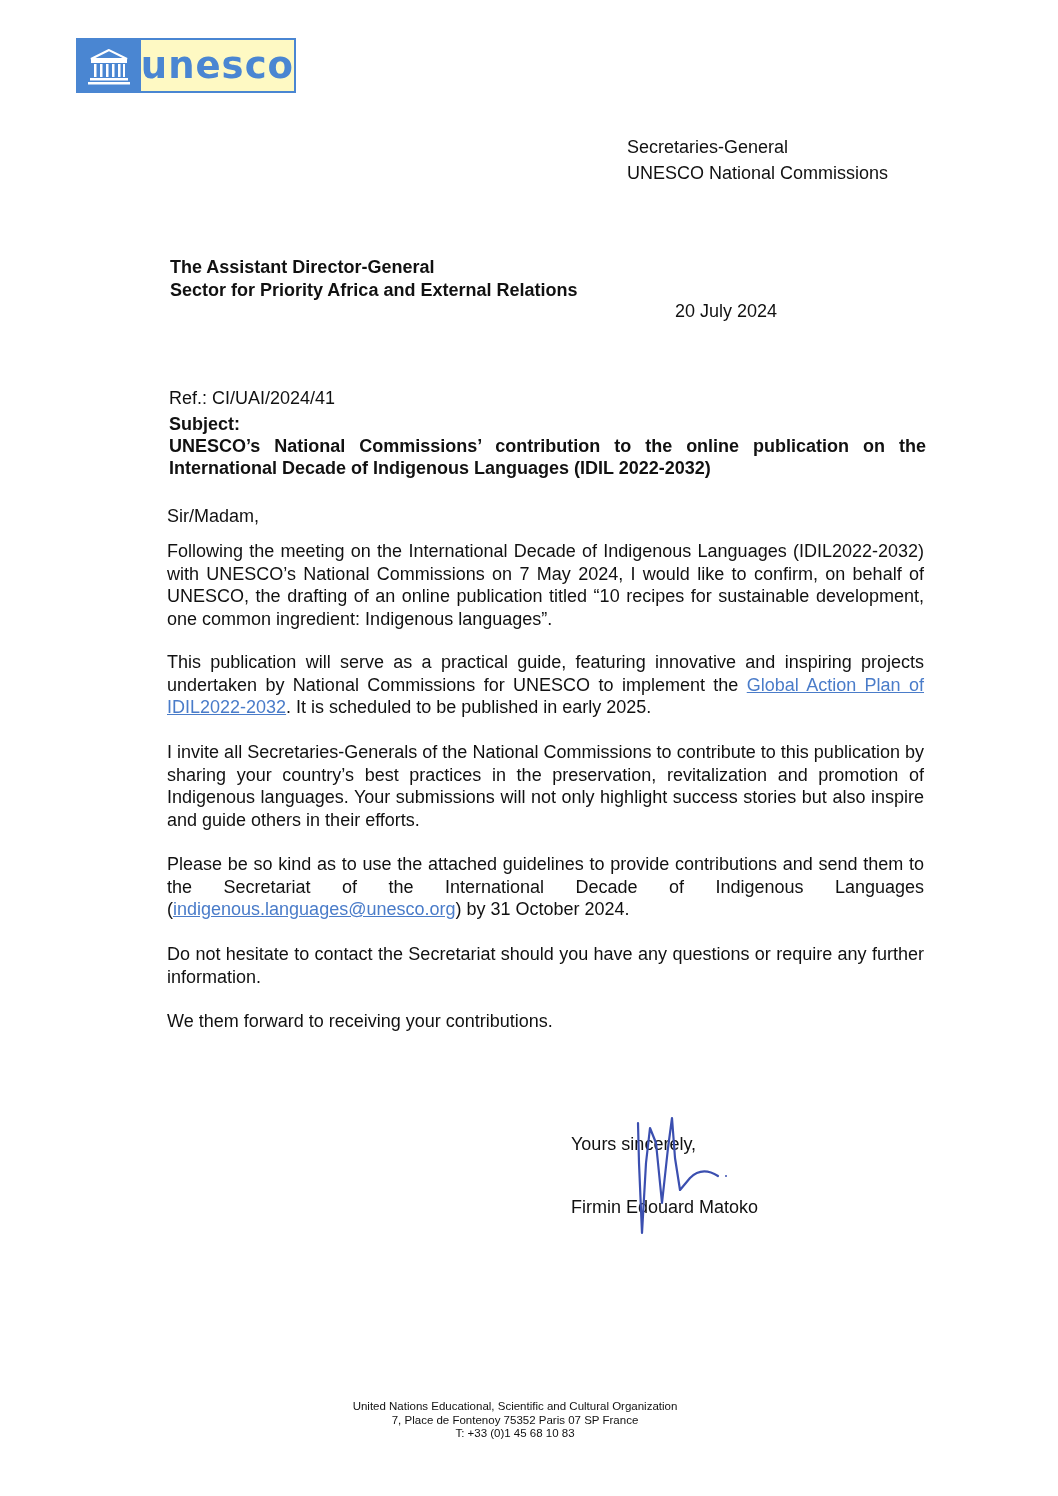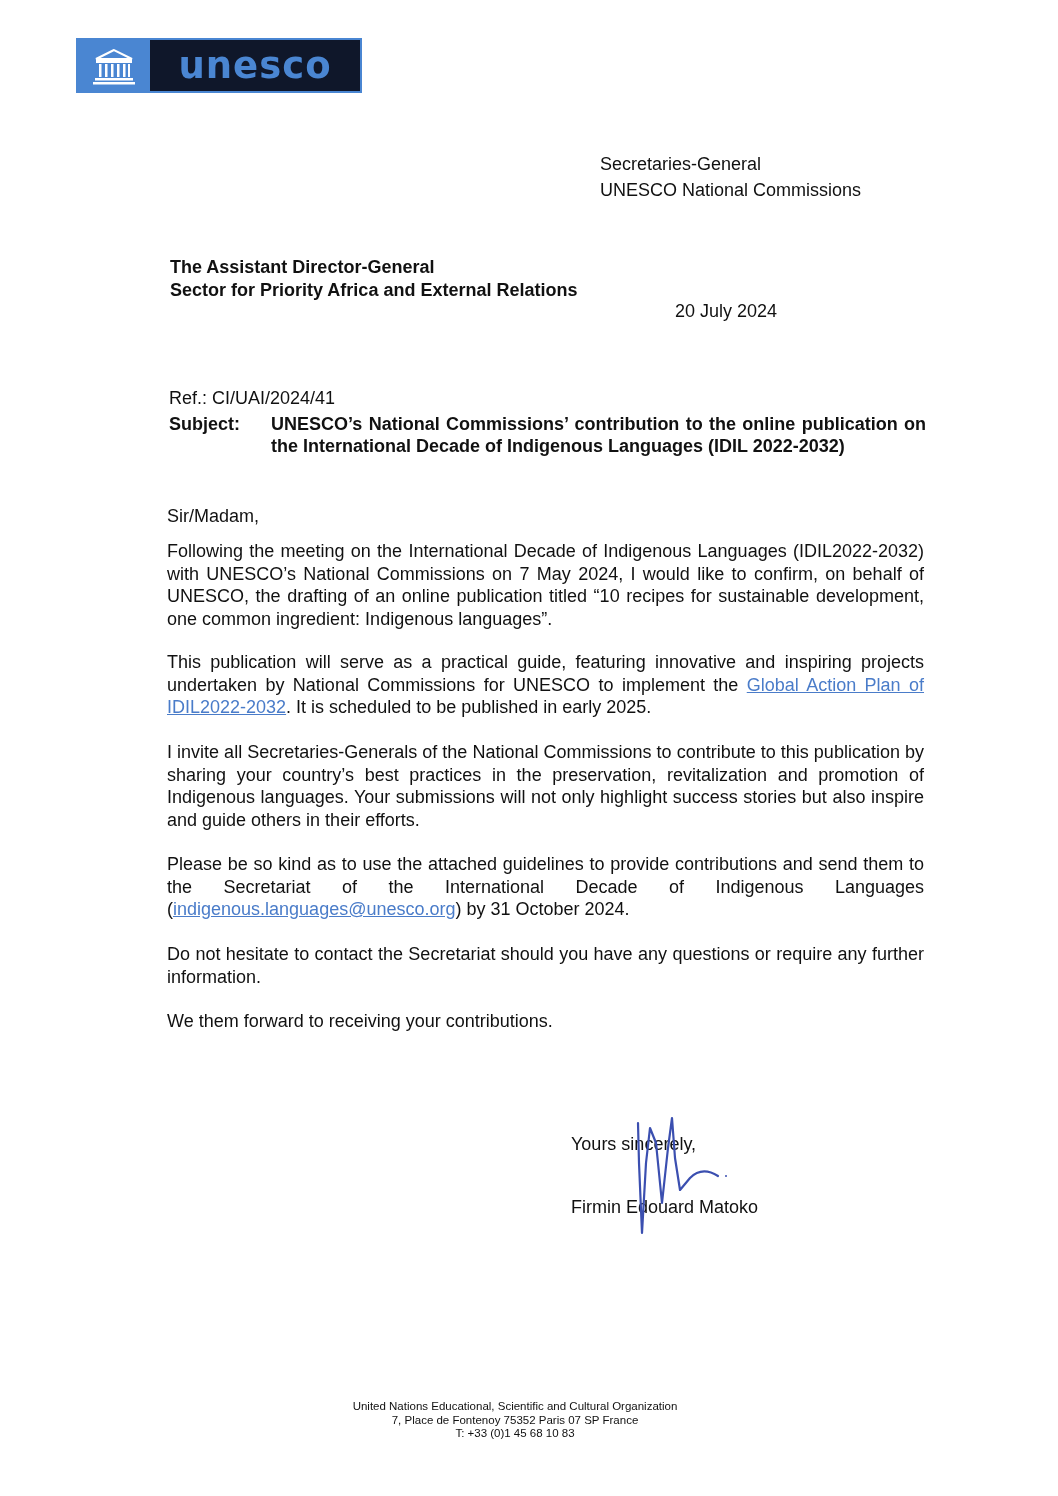--- a/index.html
+++ b/index.html
@@ -5,8 +5,8 @@
   html, body { margin: 0; padding: 0; background: #ffffff; }
   body { width: 1058px; height: 1496px; position: relative; overflow: hidden;
          font-family: "Liberation Sans", sans-serif; color: #111; }
-  .logo { position: absolute; left: 76px; top: 38px; width: 286px; height: 55px;
-          border: 2px solid #4a86d2; box-sizing: border-box; display: flex; background: #0f172a; }
+  .logo { position: absolute; left: 76px; top: 38px; width: 220px; height: 55px;
+          border: 2px solid #4a86d2; box-sizing: border-box; display: flex; background: #fef9c3; }
   .logo-emblem { width: 72px; height: 100%; background: #4a86d2; display: flex;
                  align-items: center; justify-content: center; }
   .logo-word { flex: 1; display: flex; align-items: center; justify-content: center;

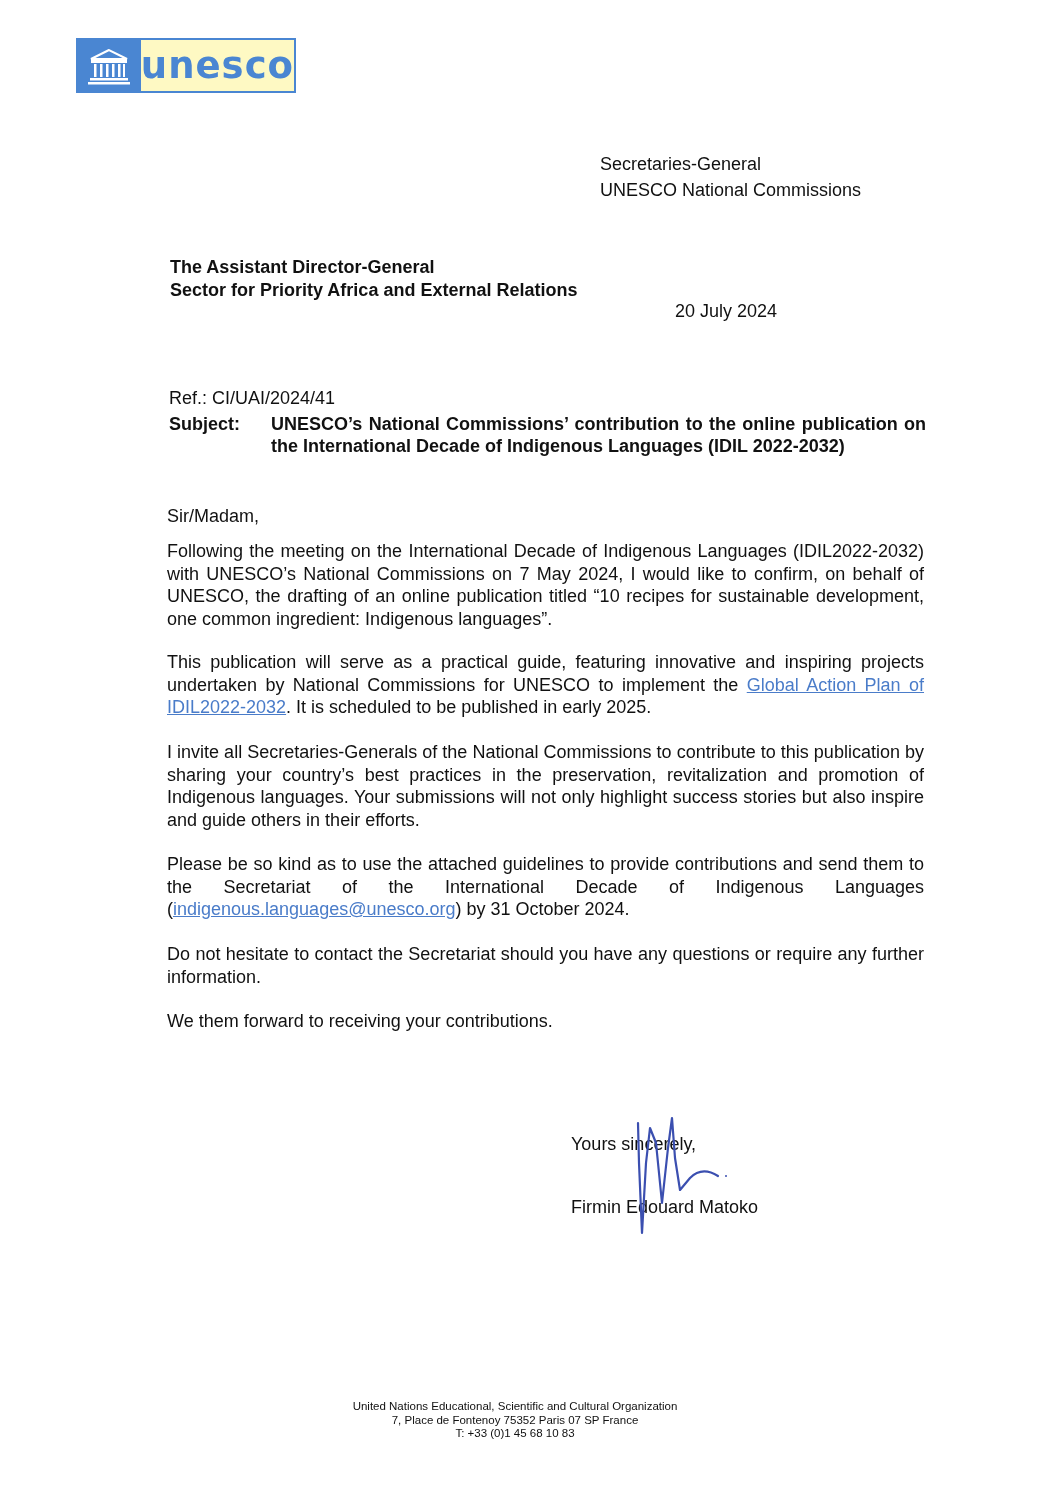--- a/index.html
+++ b/index.html
@@ -13,7 +13,7 @@
                color: #4a86d2; font-weight: bold; font-size: 37px; letter-spacing: 1px;
                font-family: "DejaVu Sans", sans-serif; }
   .abs { position: absolute; }
-  .recipient { left: 600px; top: 134px; font-size: 18px; line-height: 26px; margin-top: 17px; }
+  .recipient { left: 627px; top: 134px; font-size: 18px; line-height: 26px; }
   .sender { left: 170px; top: 256px; font-size: 18px; line-height: 23px; font-weight: bold; }
   .date { left: 675px; top: 301px; font-size: 18px; }
   .ref { left: 169px; top: 388px; font-size: 18px; }

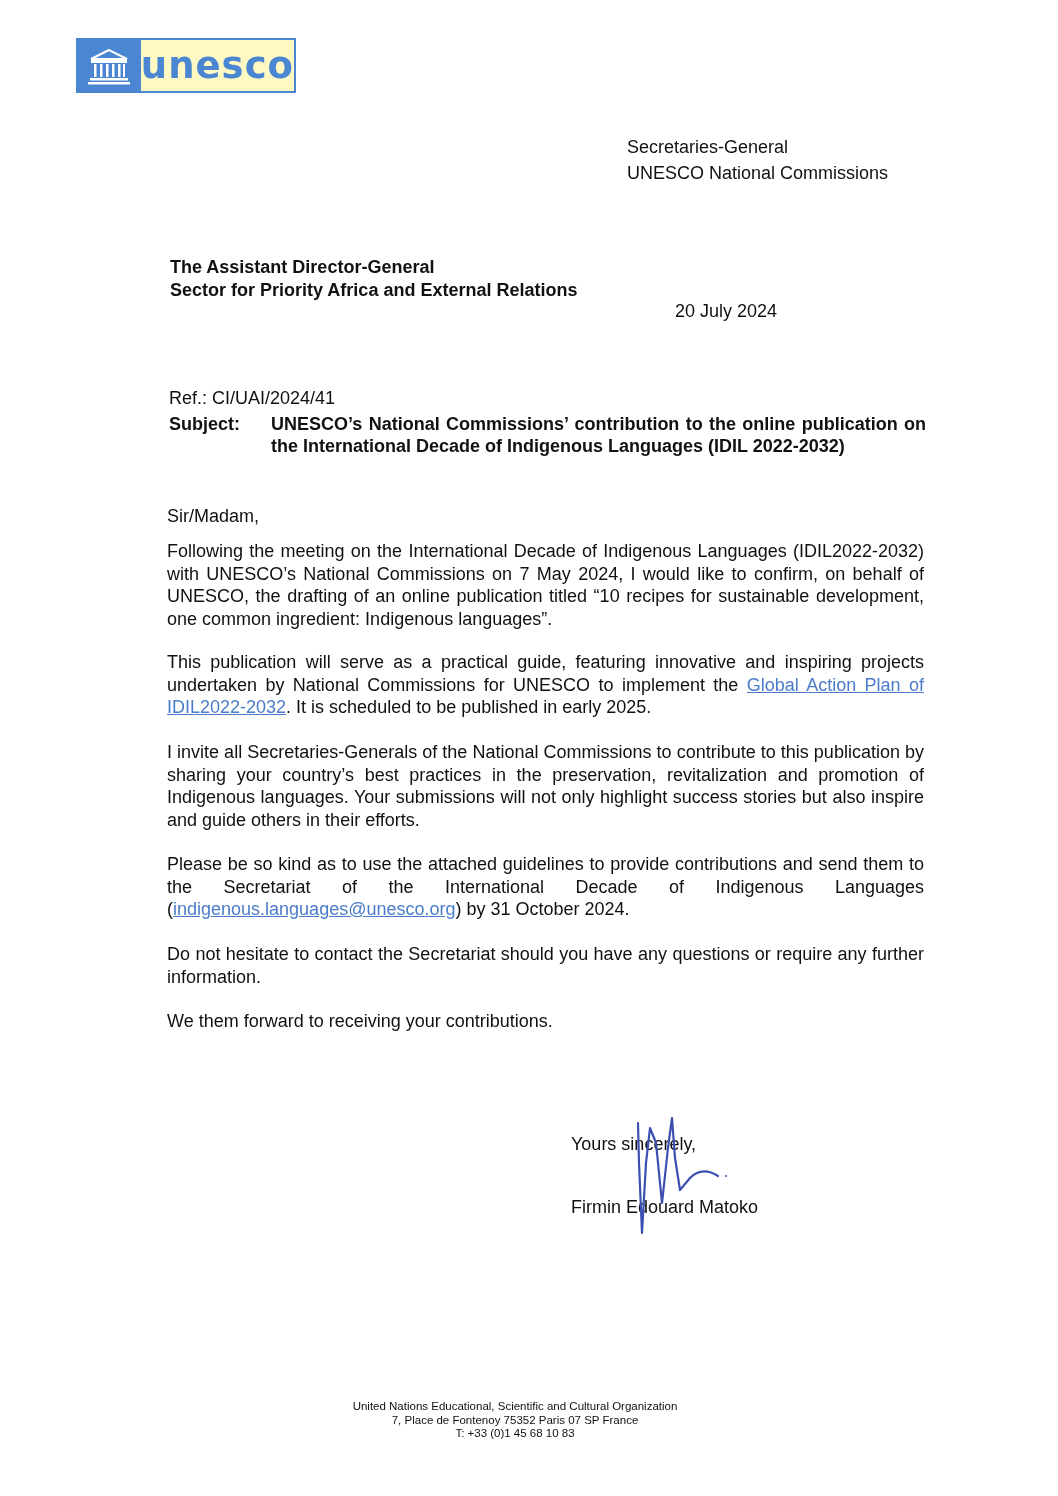--- a/index.html
+++ b/index.html
@@ -18,7 +18,7 @@
   .date { left: 675px; top: 301px; font-size: 18px; }
   .ref { left: 169px; top: 388px; font-size: 18px; }
   .subject { left: 169px; top: 413px; width: 757px; font-size: 18px; line-height: 22px;
-             font-weight: bold; display: flex; }
+             font-weight: bold; display: flex; flex-direction: column; }
   .subject-label { width: 102px; flex: none; }
   .subject-text { flex: 1; text-align: justify; }
   .para { left: 167px; width: 757px; font-size: 18px; line-height: 22.5px; text-align: justify; }

